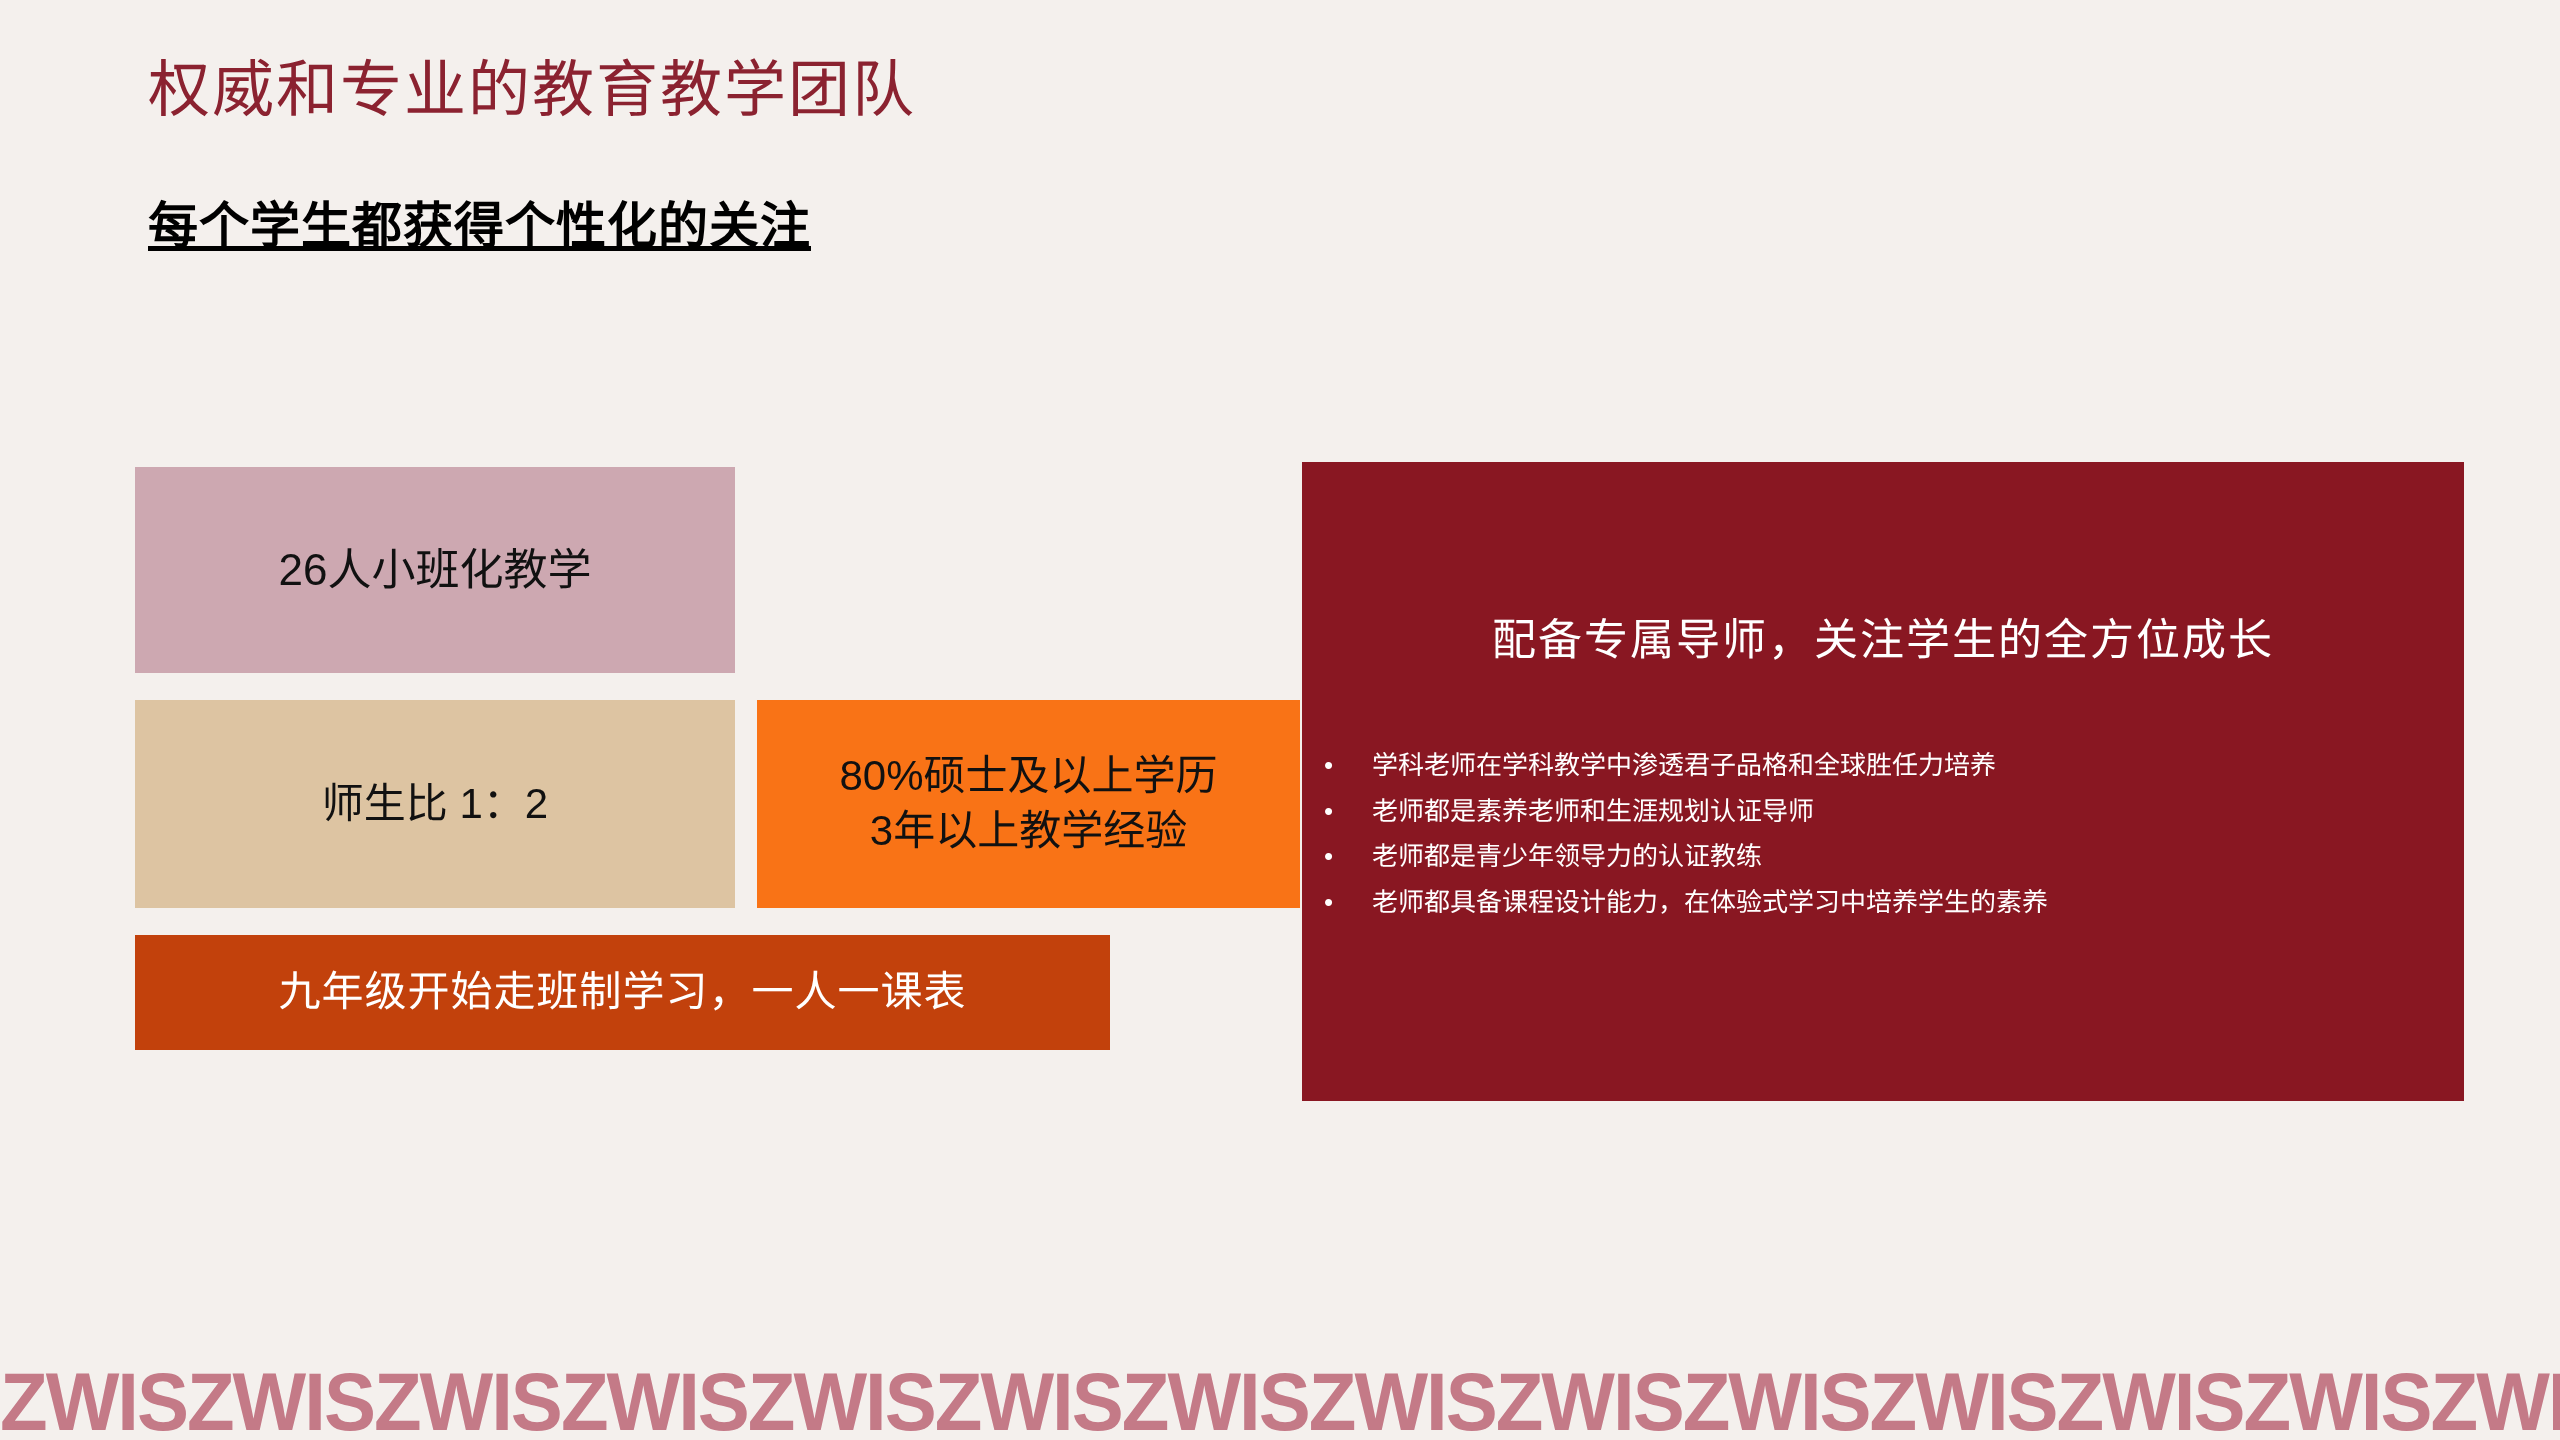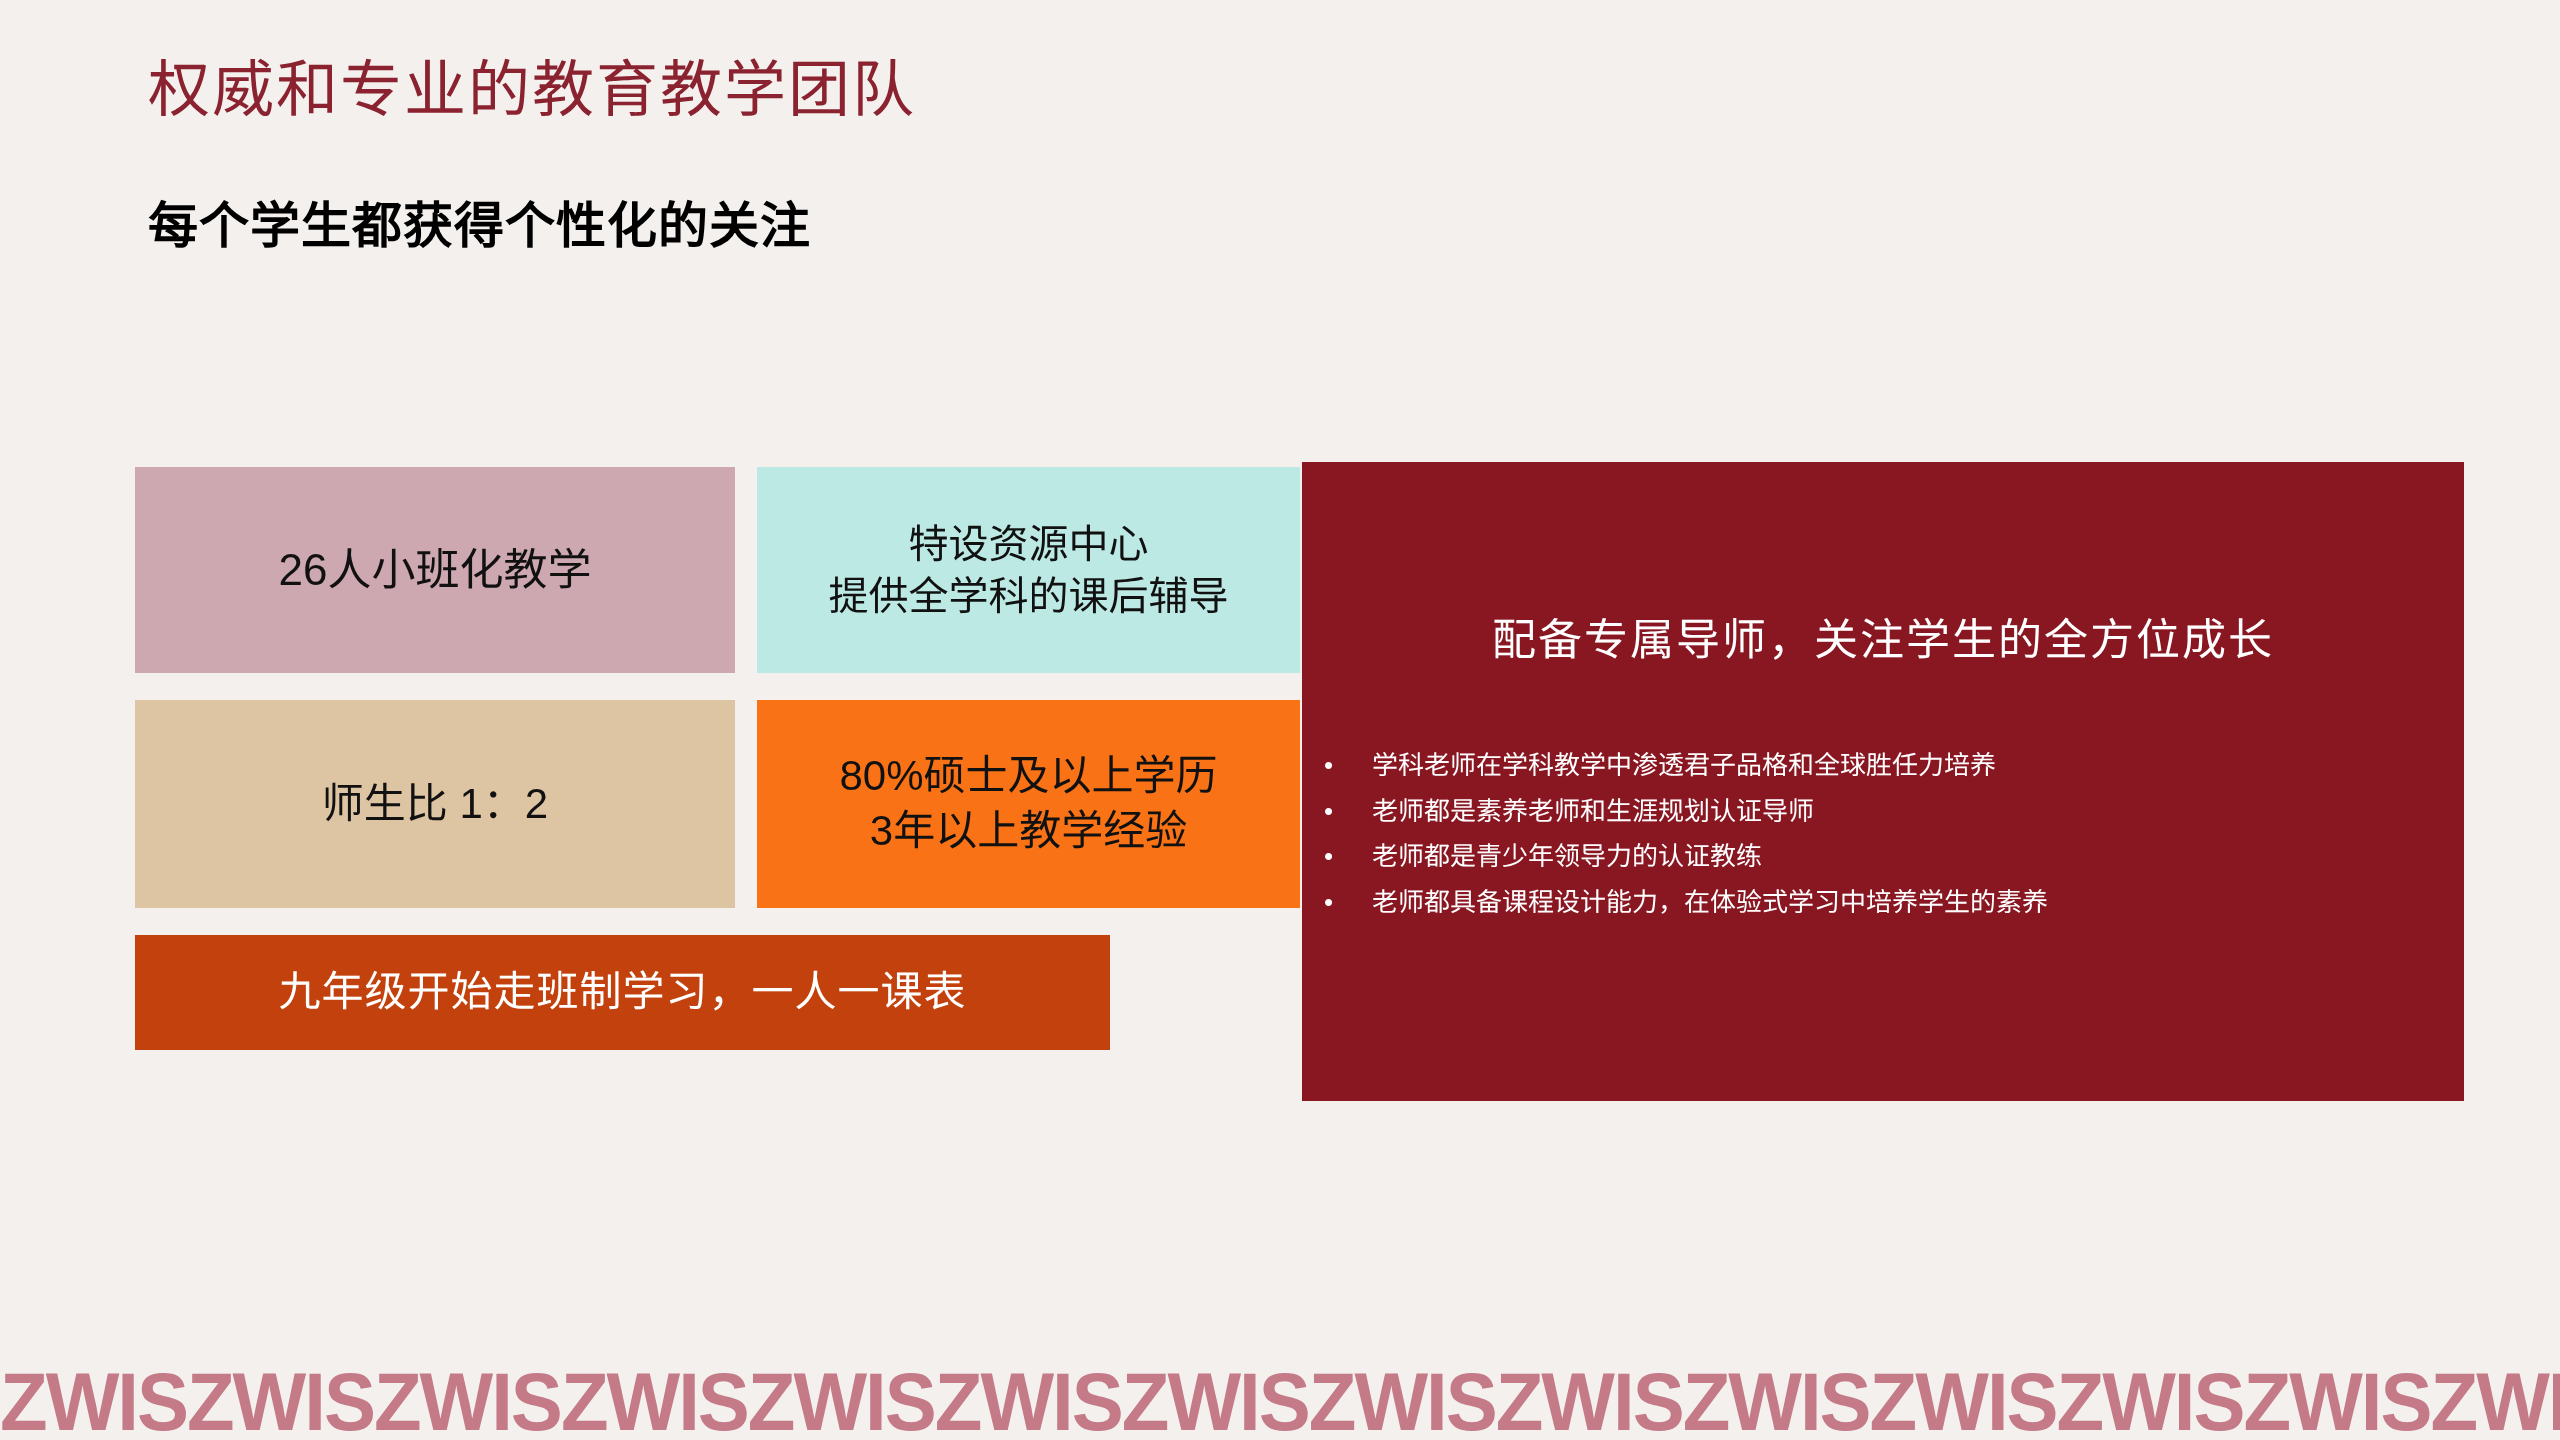--- a/index.html
+++ b/index.html
@@ -48,6 +48,7 @@
     letter-spacing: 1px;
     color: #000000;
     white-space: nowrap;
+    text-decoration: underline;
   }
 
   

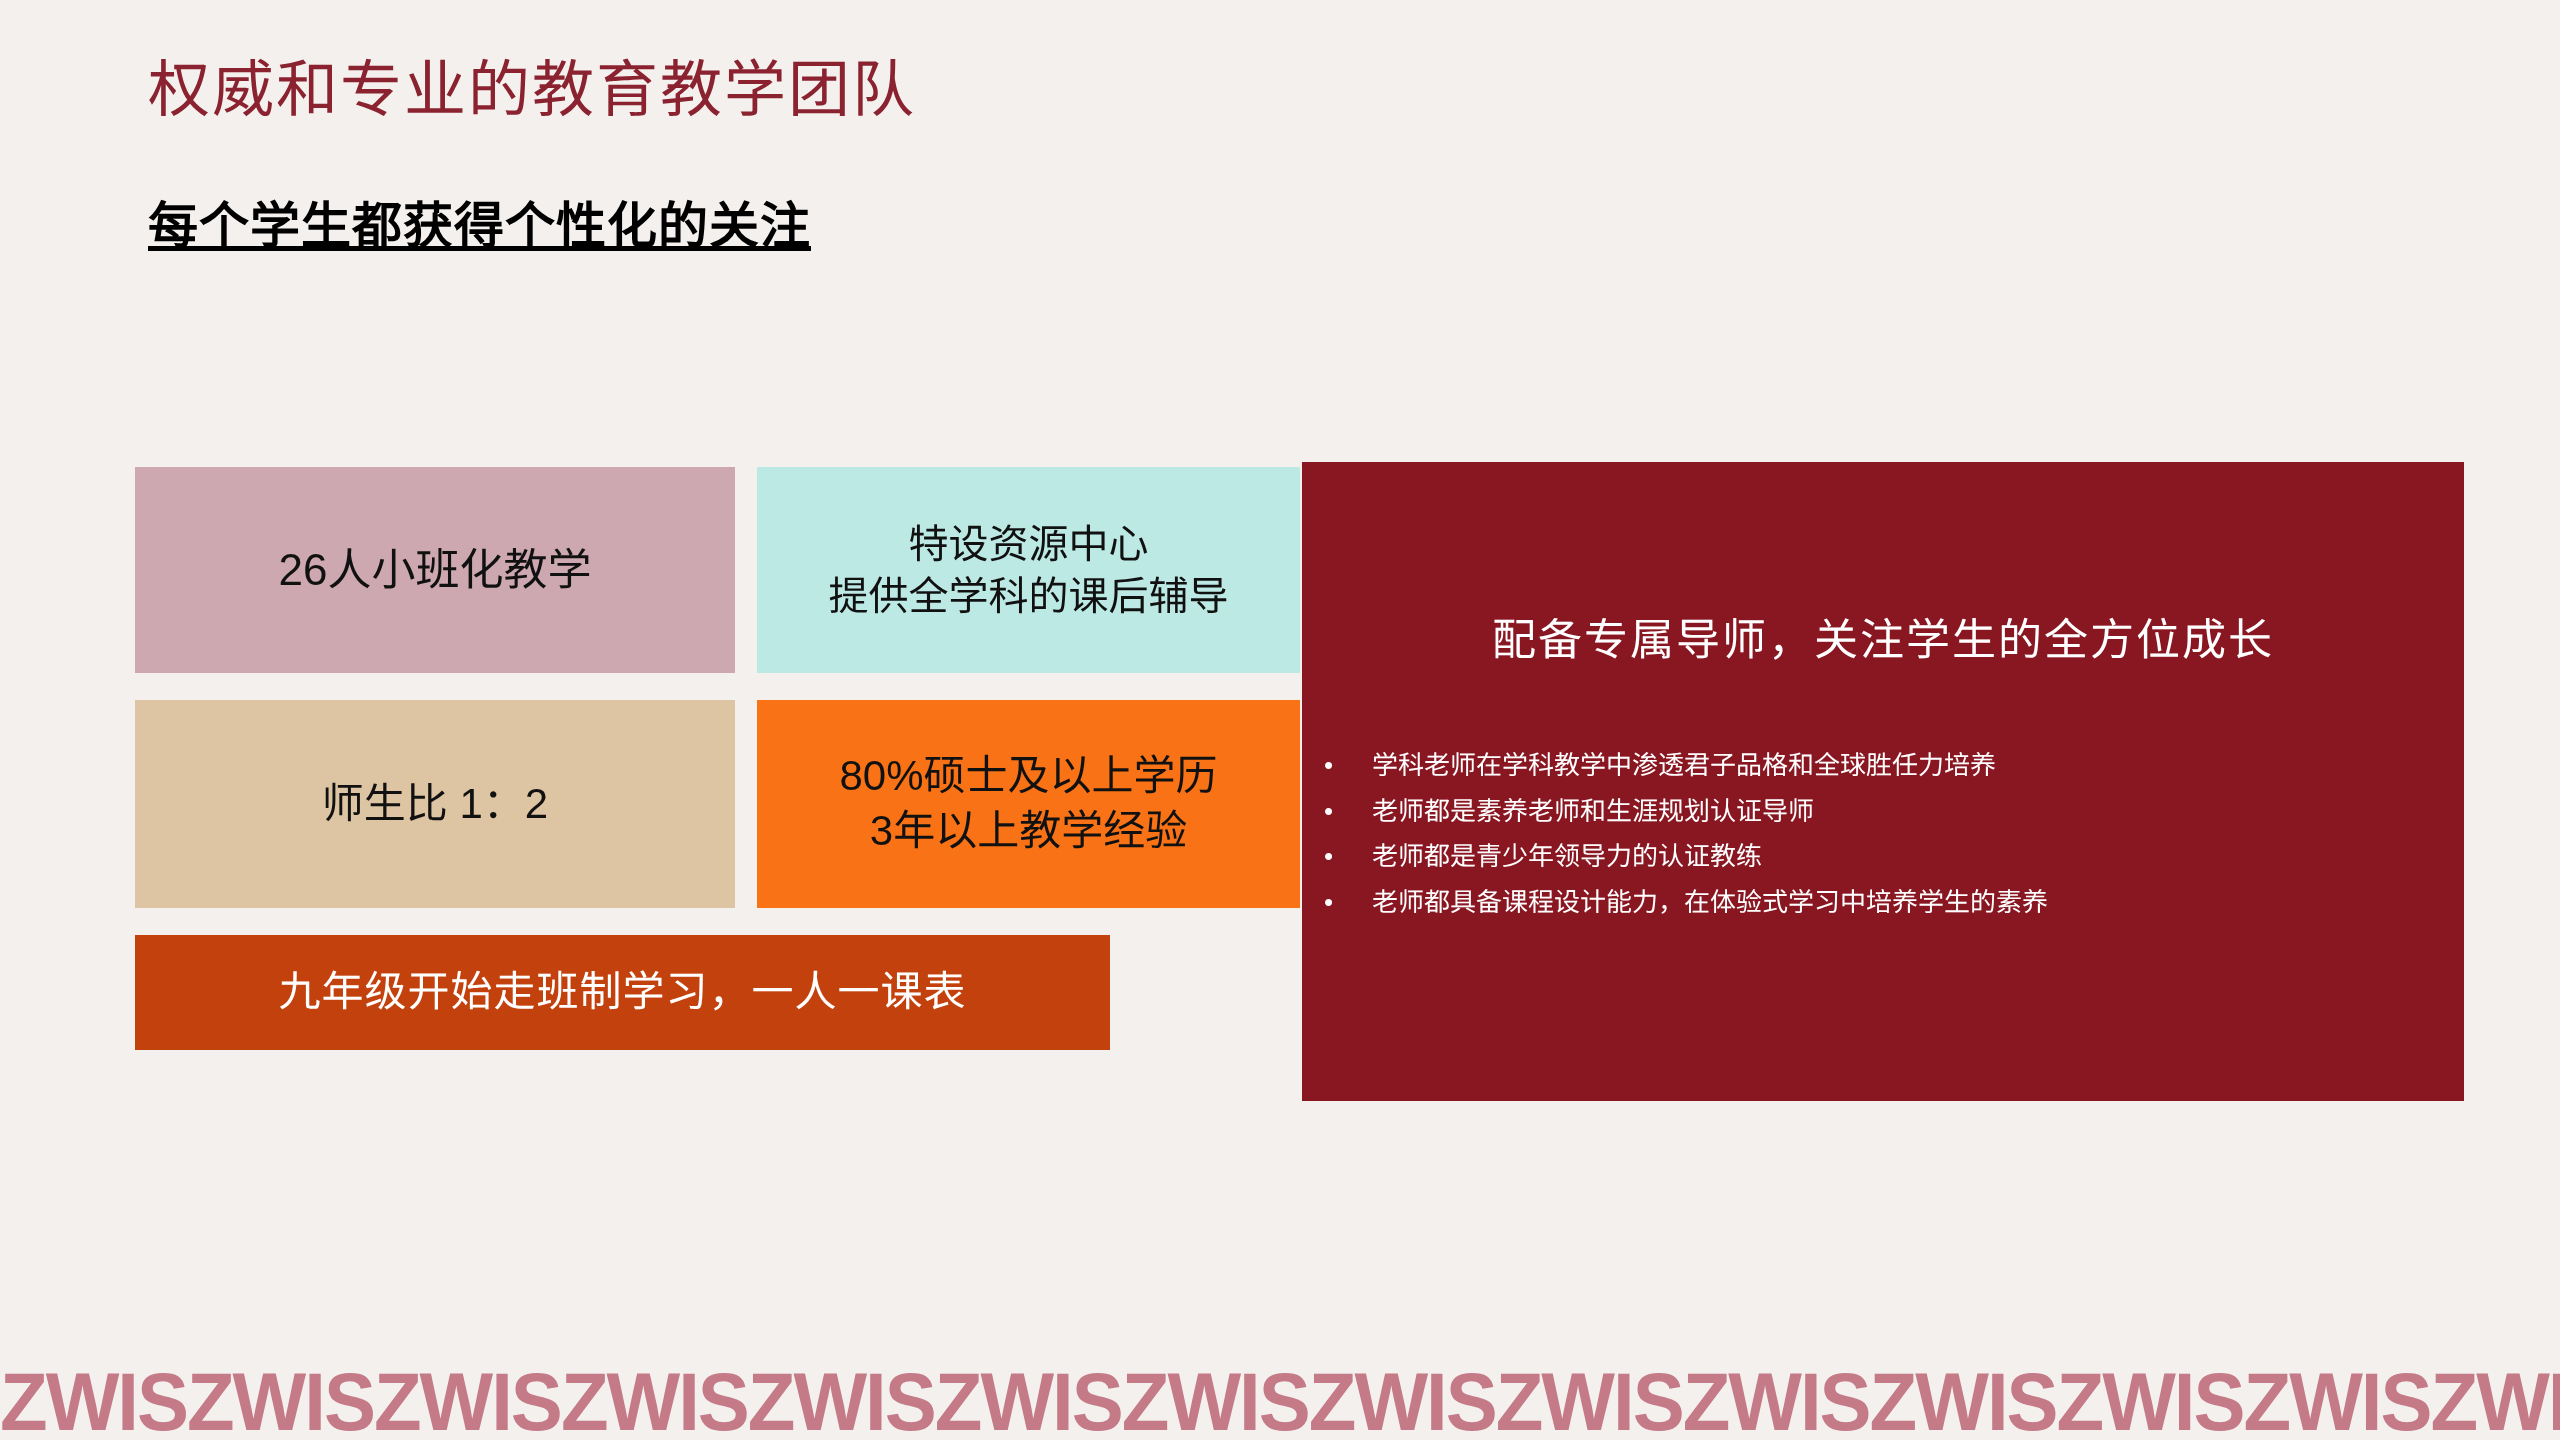--- a/index.html
+++ b/index.html
@@ -196,8 +196,6 @@
 
   <div class="box tile-class-size">26人小班化教学</div>
 
-  <div class="box tile-resource-center">特设资源中心
-提供全学科的课后辅导</div>
 
   <div class="box tile-ratio">师生比 1：2</div>
 

